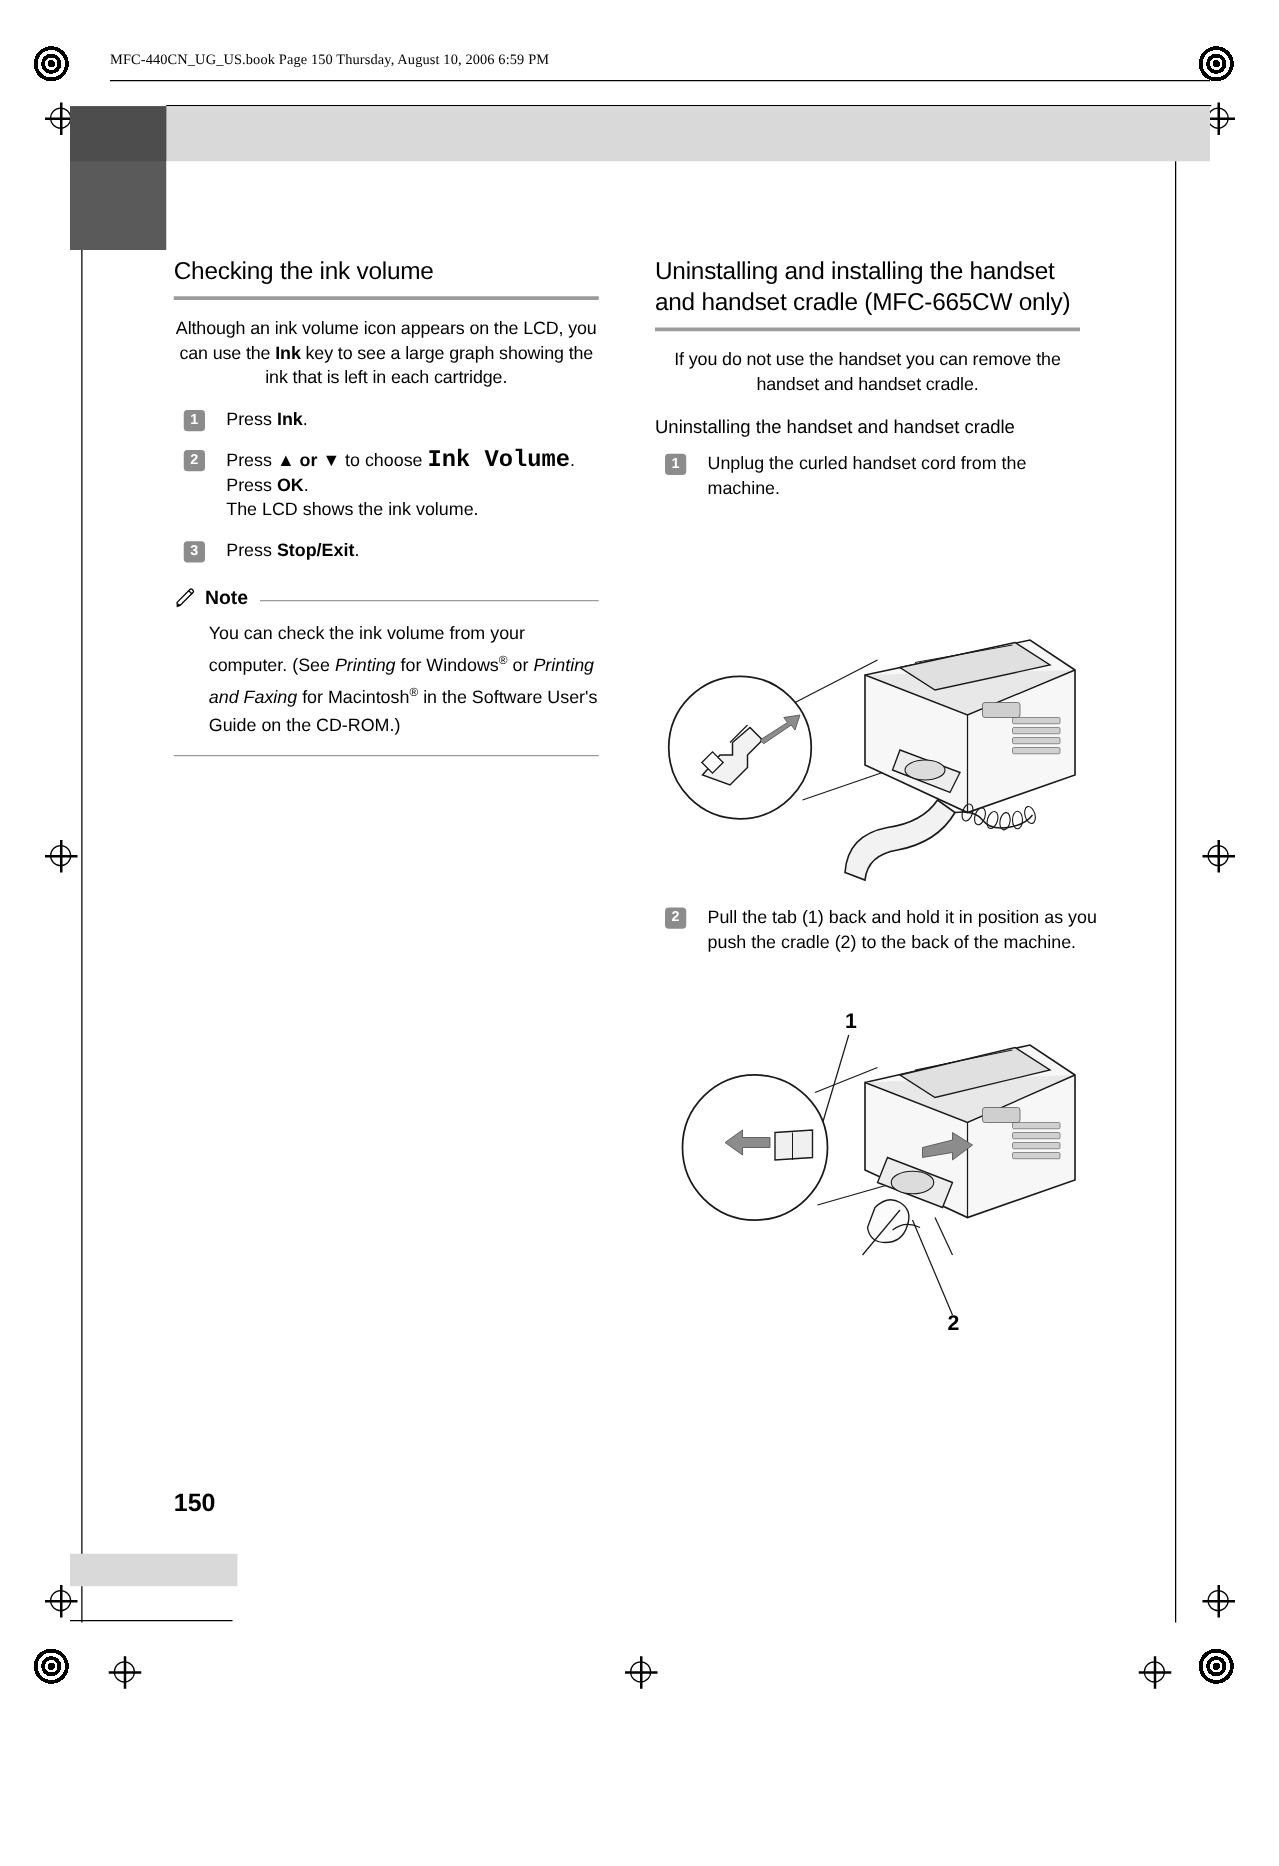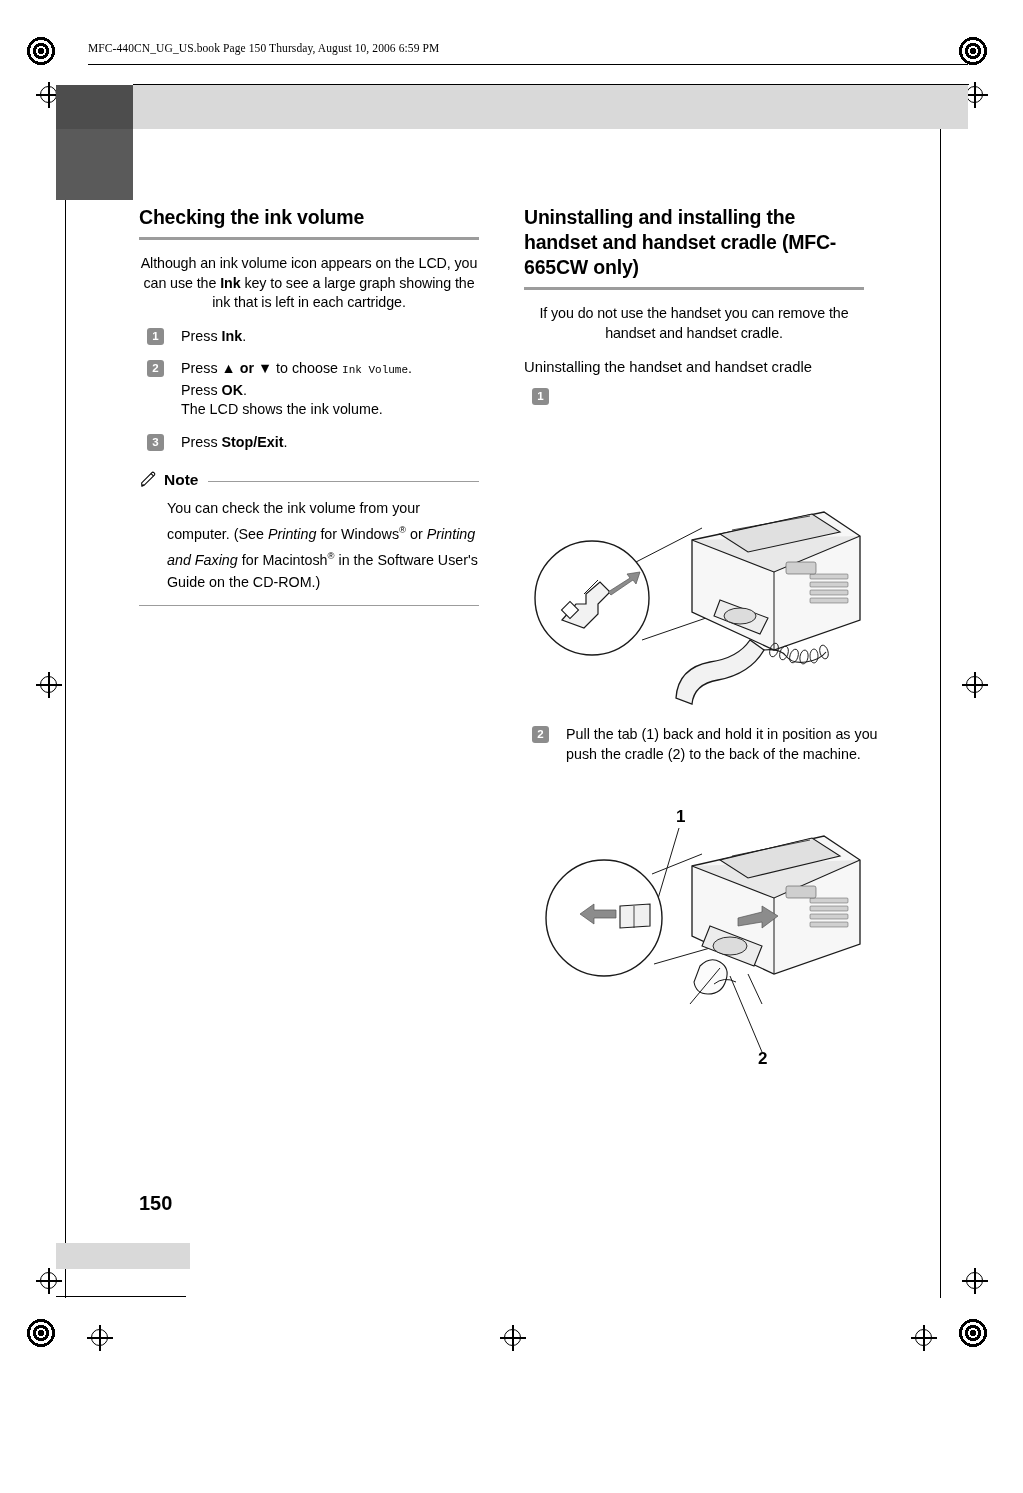--- a/index.html
+++ b/index.html
@@ -100,7 +100,7 @@
 
   h2.sec {
     font-size: 19.5px;
-    font-weight: bold;
+    font-weight: normal;
     margin: 0;
     line-height: 25px;
     letter-spacing: -0.2px;

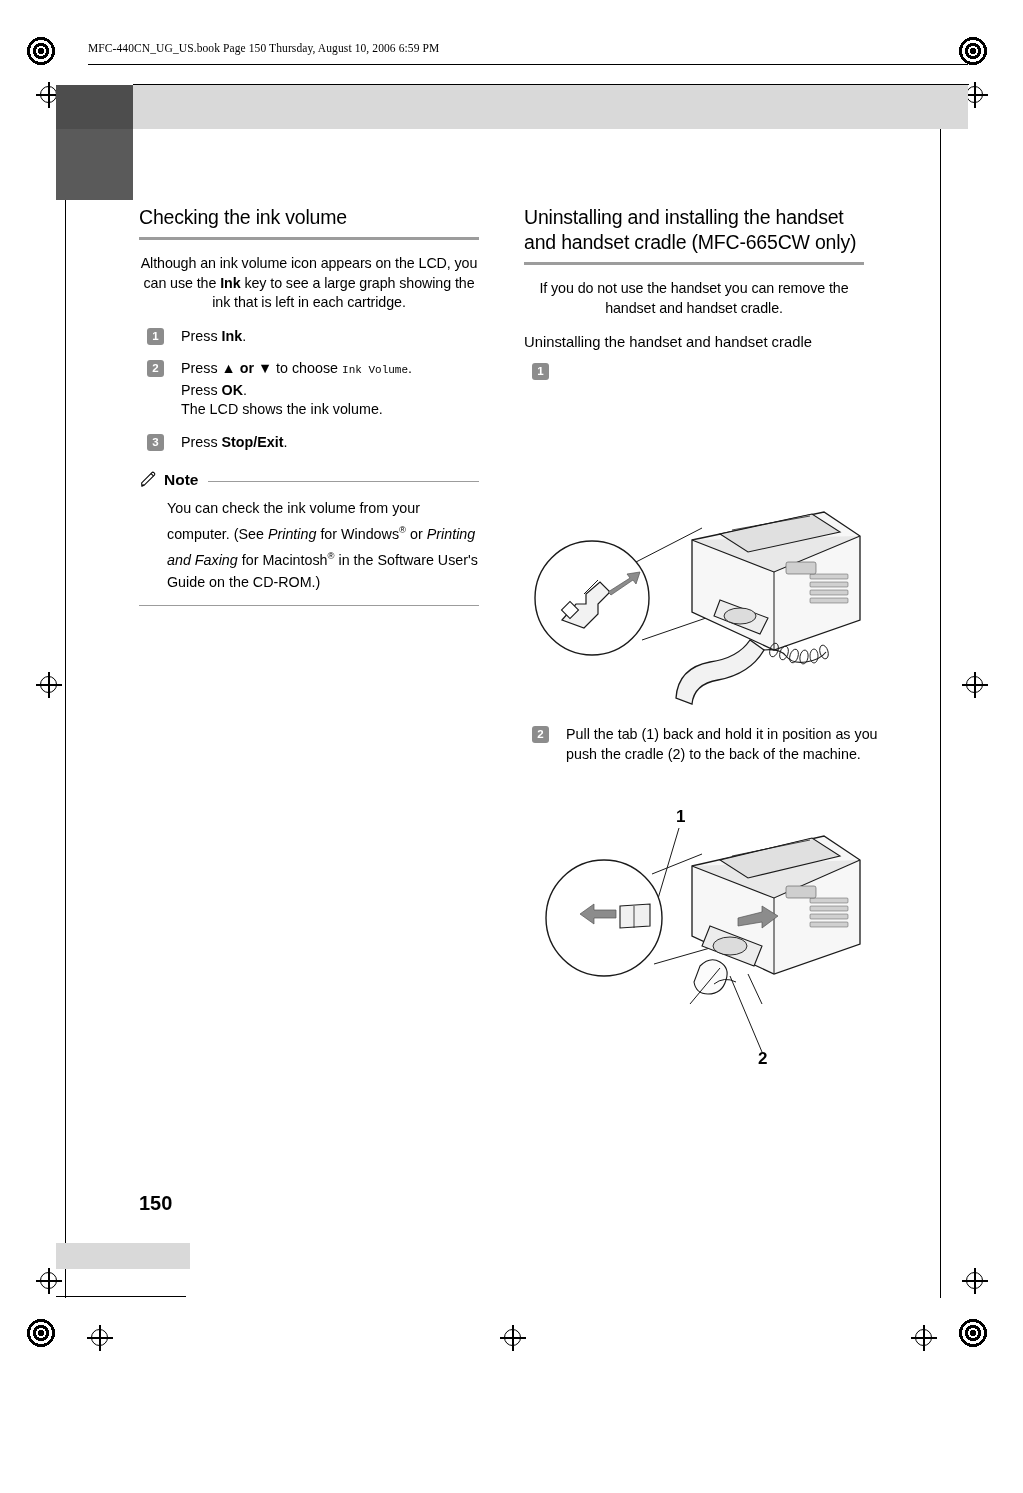--- a/index.html
+++ b/index.html
@@ -149,7 +149,8 @@
   }
   .mono {
     font-family: "Liberation Mono", monospace;
-    font-size: 11px;
+    font-size: 19px;
+    font-weight: bold;
   }
   i.it { font-style: italic; }
   sup { font-size: 9.5px; vertical-align: super; }

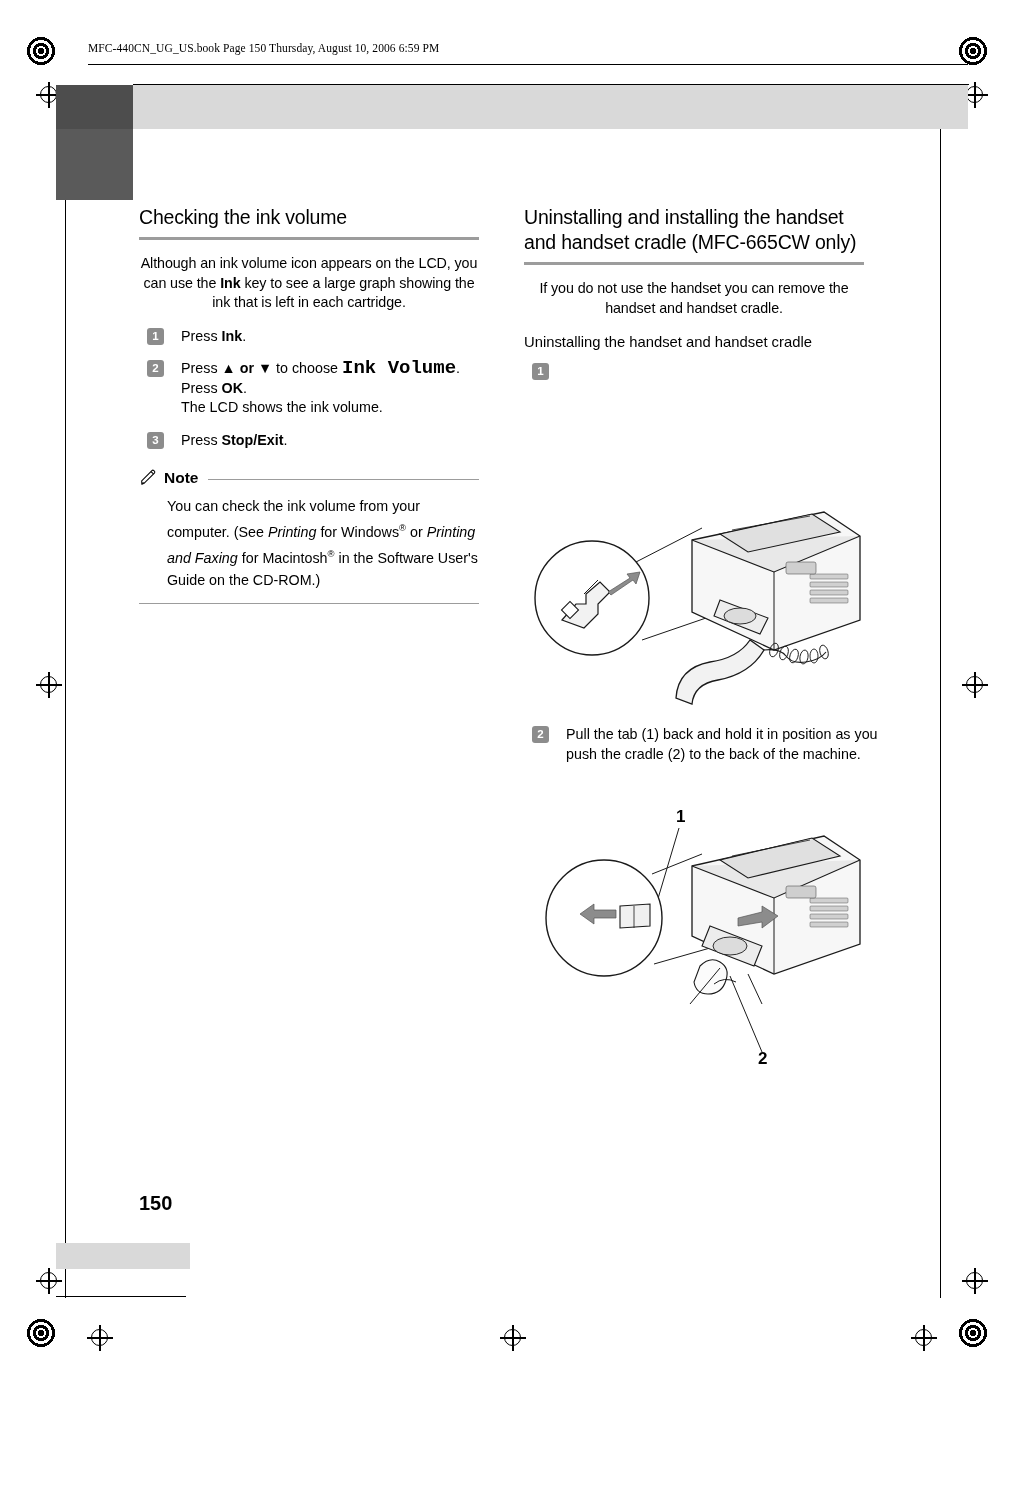--- a/index.html
+++ b/index.html
@@ -321,6 +321,7 @@
 
   <div class="step">
     <span class="stepnum">1</span>
+    <span>Unplug the curled handset cord from the machine.</span>
   </div>
 </div>
 

